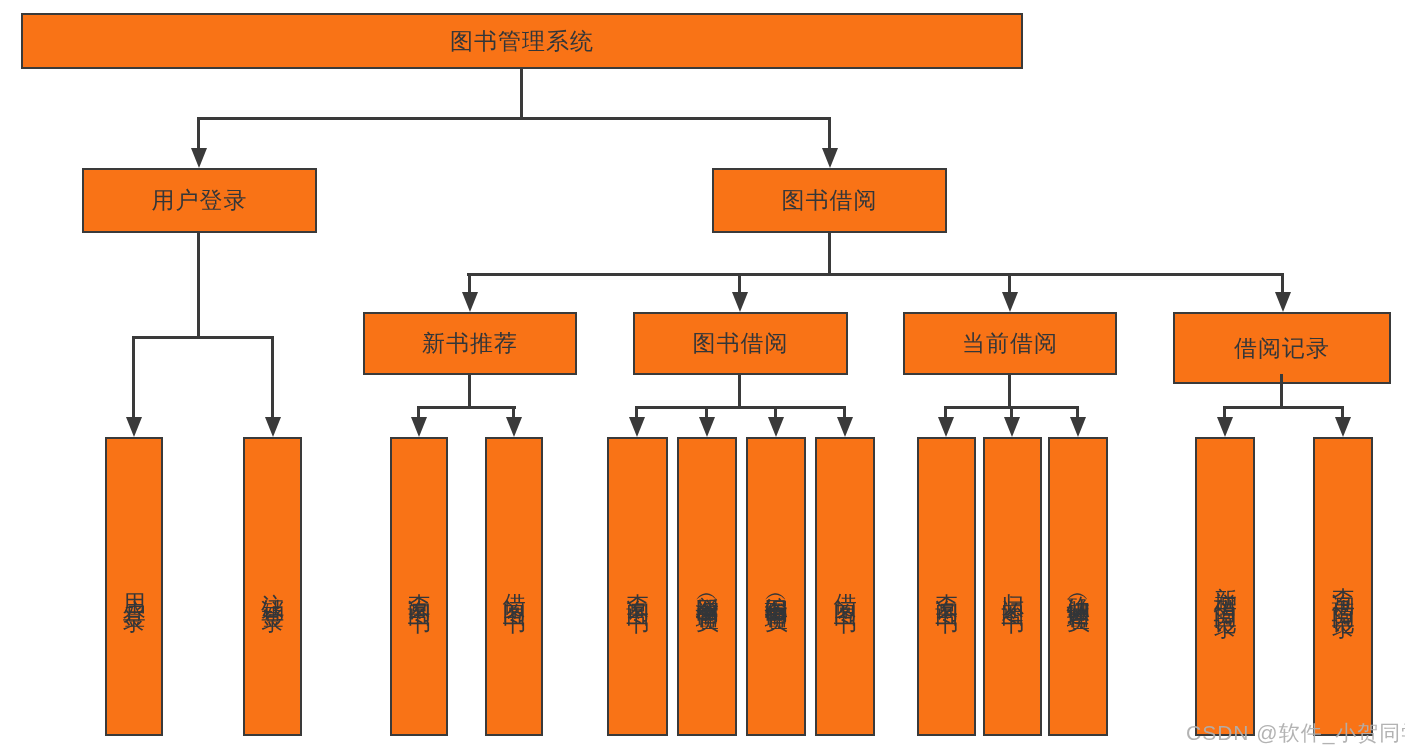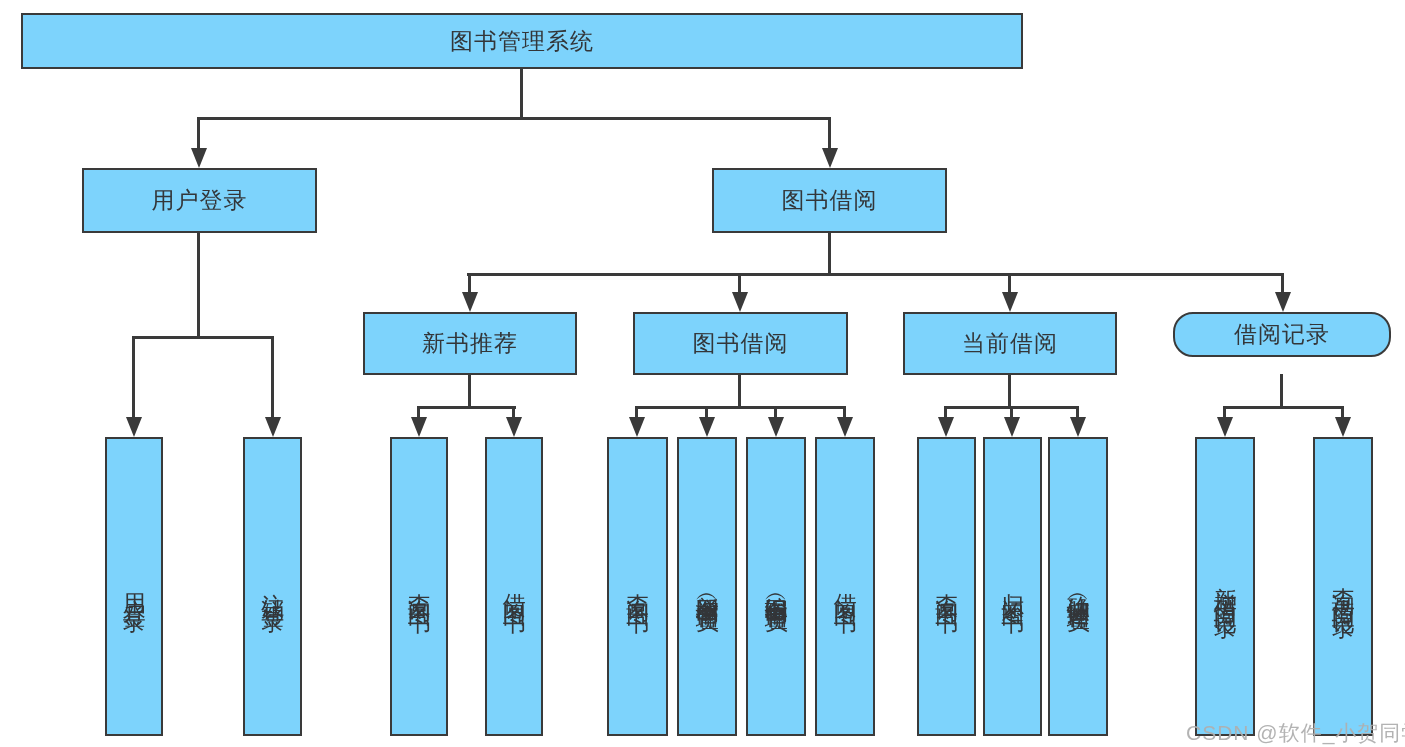--- a/index.html
+++ b/index.html
@@ -14,7 +14,7 @@
     position:absolute;
     box-sizing:border-box;
     border:2px solid #3a3a3a;
-    background:#7dd3fc;
+    background:#f97316;
     display:flex;
     align-items:center;
     justify-content:center;

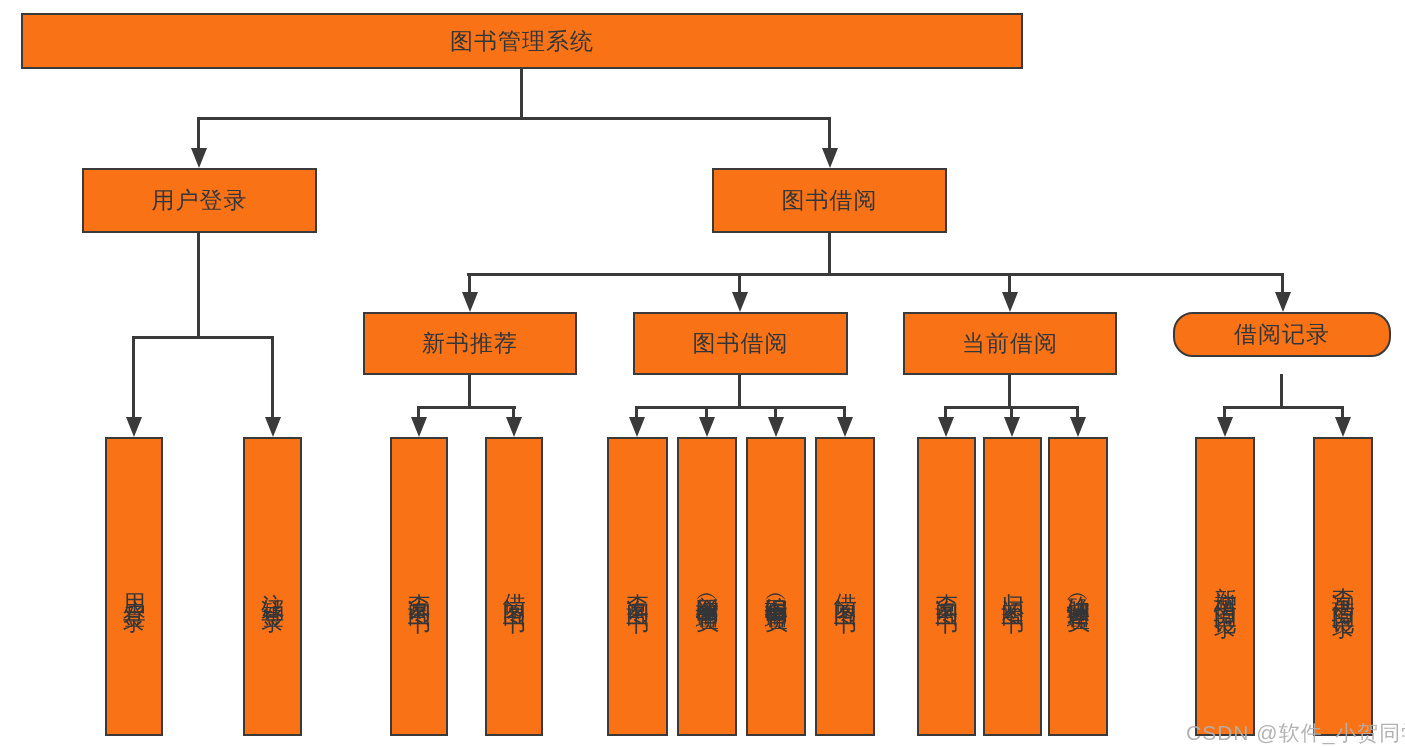--- a/index.html
+++ b/index.html
@@ -94,7 +94,7 @@
   <div class="box" style="left:903px;top:312px;width:214px;height:63px;">
     <span>当前借阅</span>
   </div>
-  <div class="box" style="left:1173px;top:312px;width:218px;height:45px;border-radius:20px;">
+  <div class="box" style="left:1173px;top:312px;width:218px;height:72px;">
     <span>借阅记录</span>
   </div>
 

